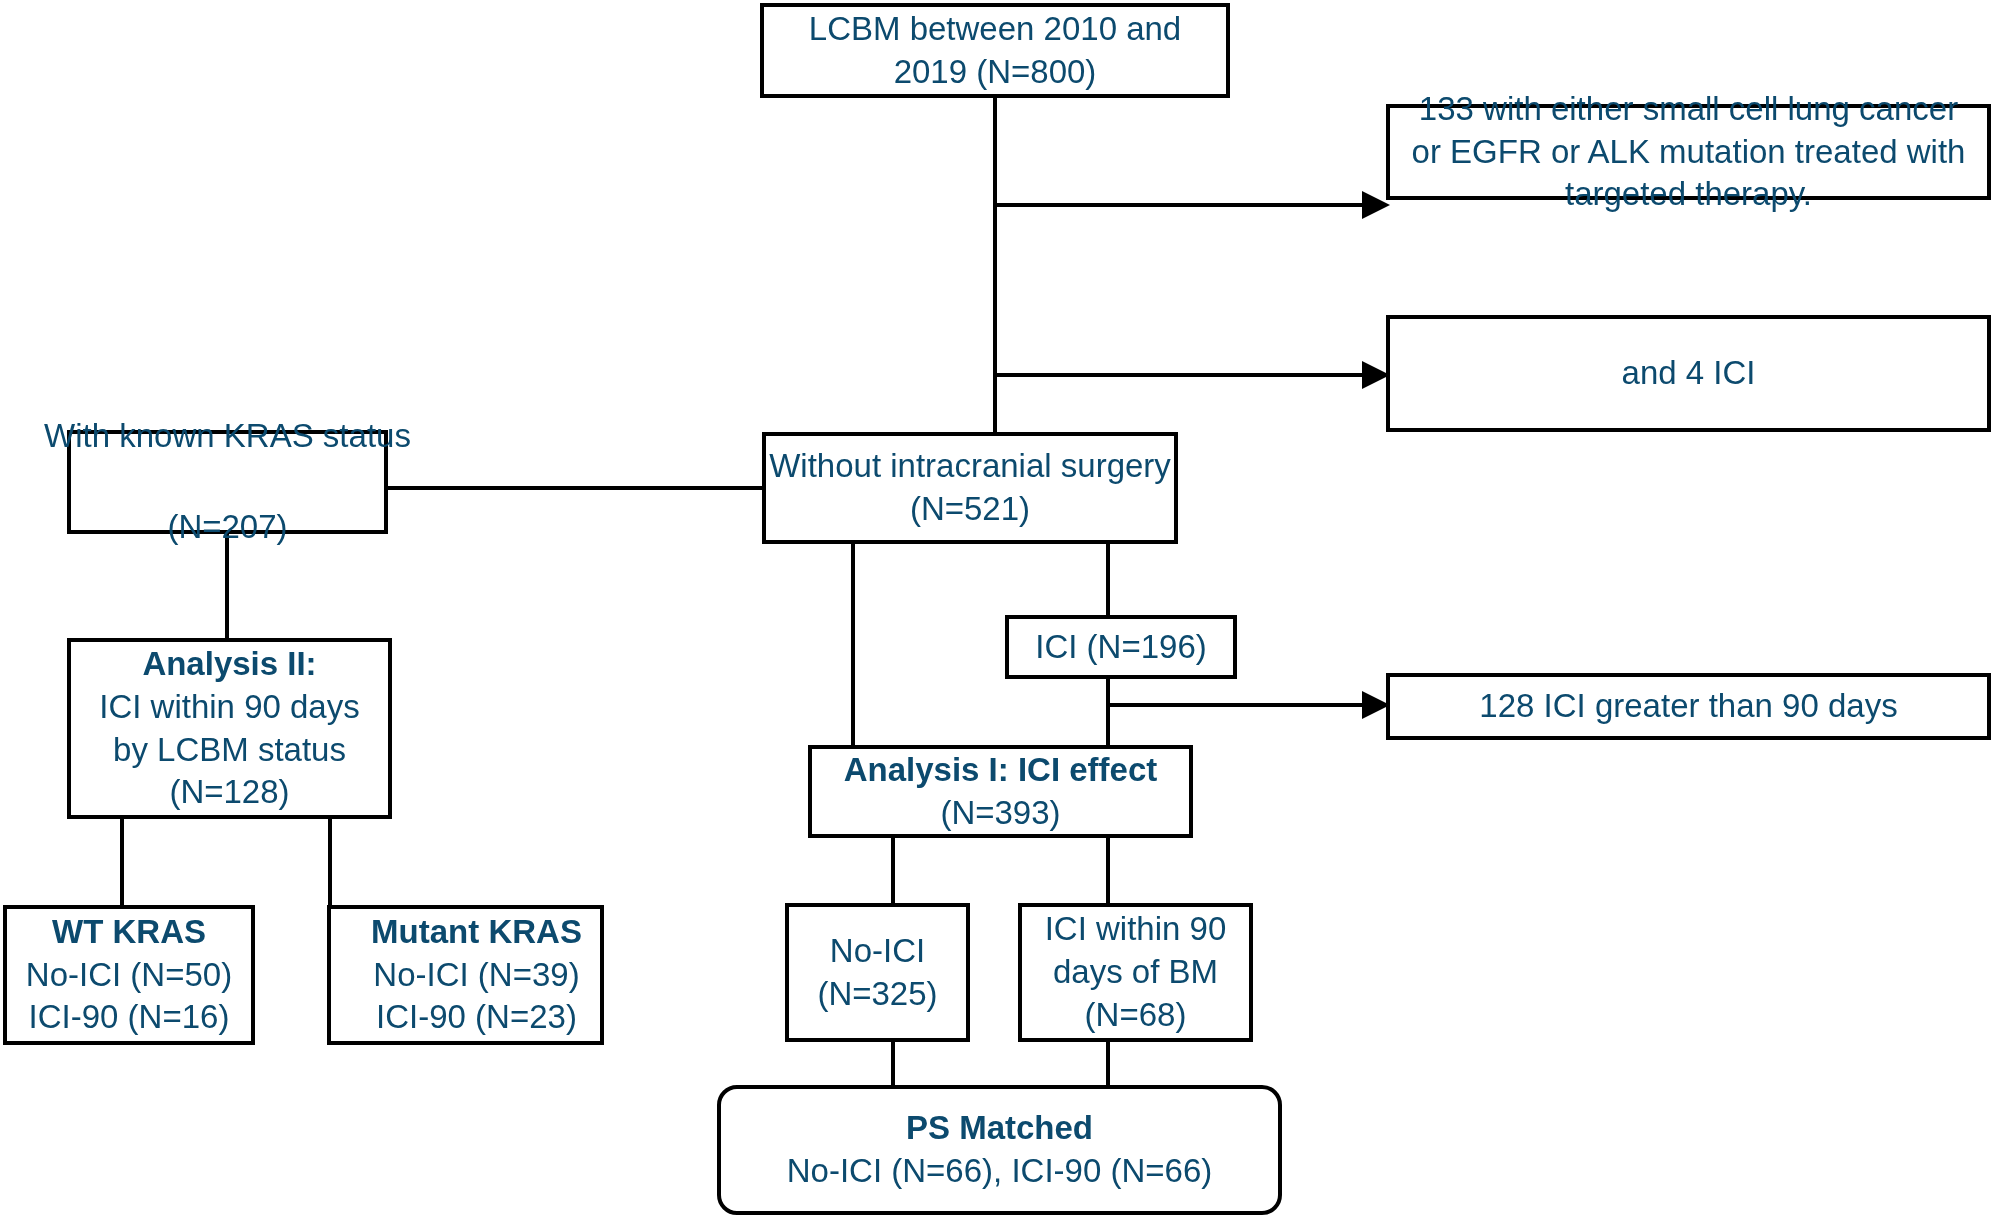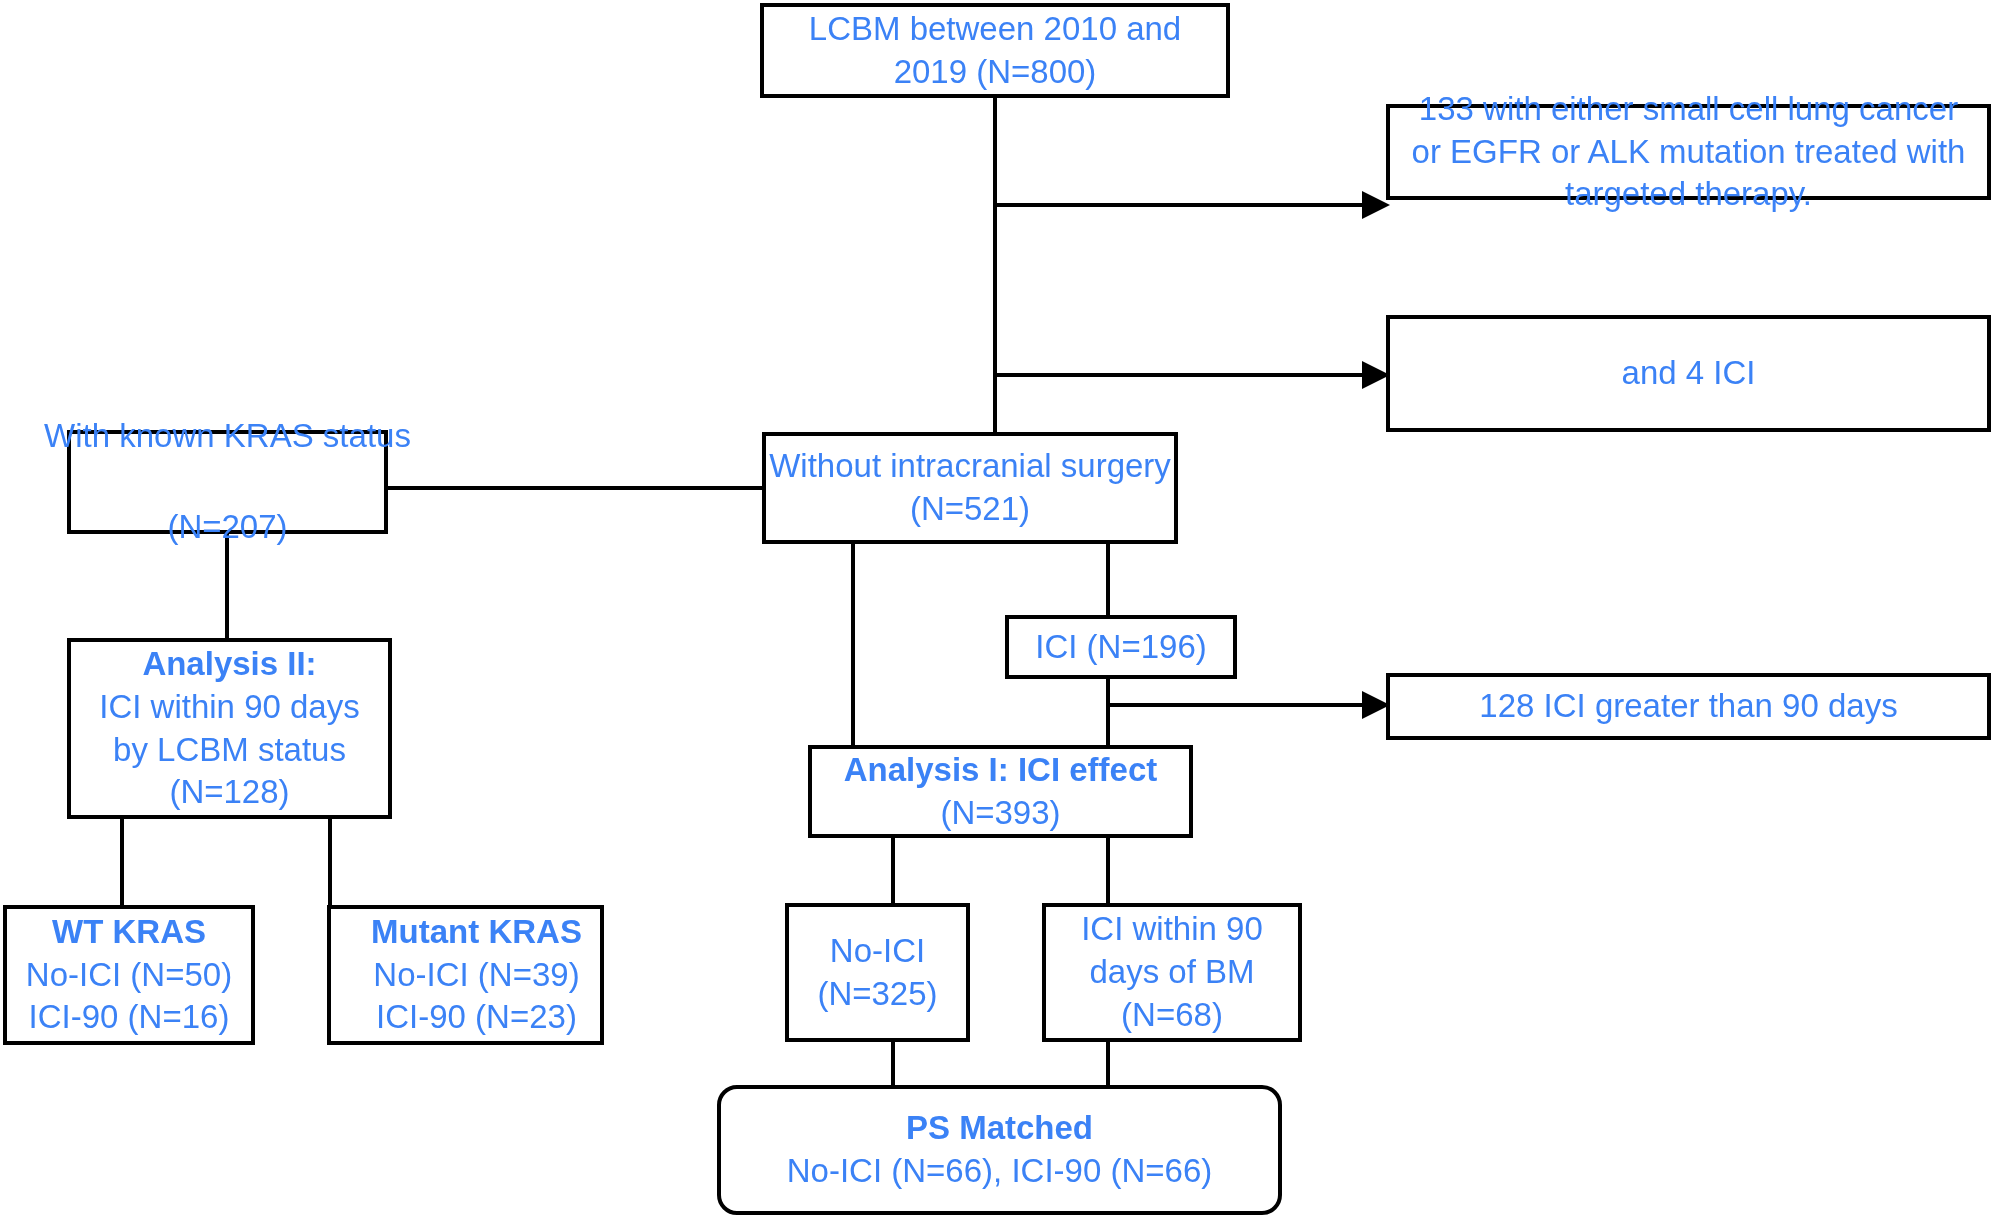--- a/index.html
+++ b/index.html
@@ -36,7 +36,7 @@
     align-items: center;
     justify-content: center;
     text-align: center;
-    color: #3b82f6;
+    color: #0c4a6e;
     font-family: "Liberation Sans", sans-serif;
     font-size: 33px;
     line-height: 1.30;

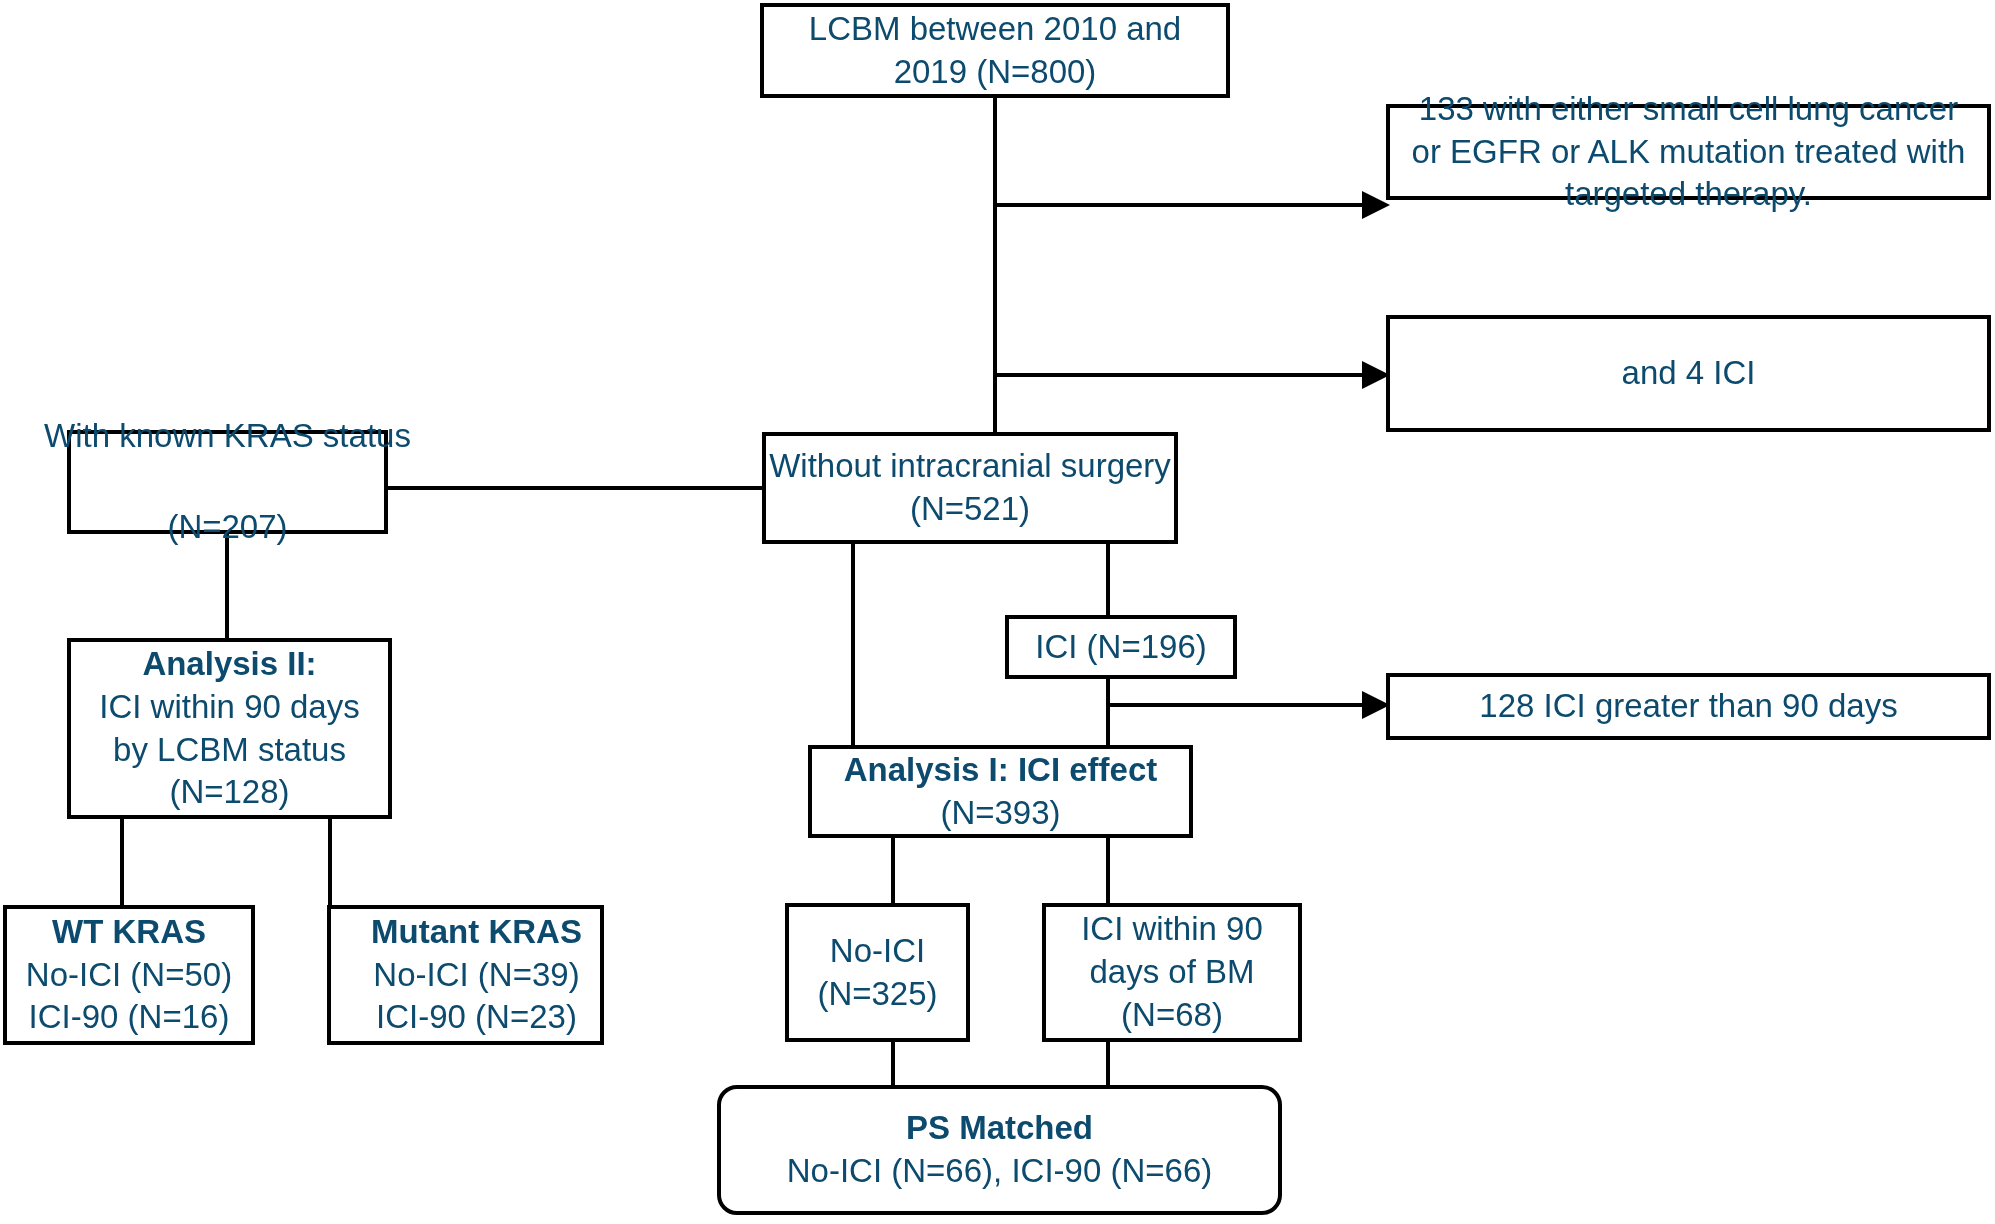--- a/index.html
+++ b/index.html
@@ -147,7 +147,7 @@
     <span class="ln">(N=325)</span>
   </div>
 
-  <div class="node-box" style="left:1018px; top:903px; width:260px; height:139px;margin-left:24px;">
+  <div class="node-box" style="left:1018px; top:903px; width:235px; height:139px;">
     <span class="ln">ICI within 90</span>
     <span class="ln">days of BM</span>
     <span class="ln">(N=68)</span>

